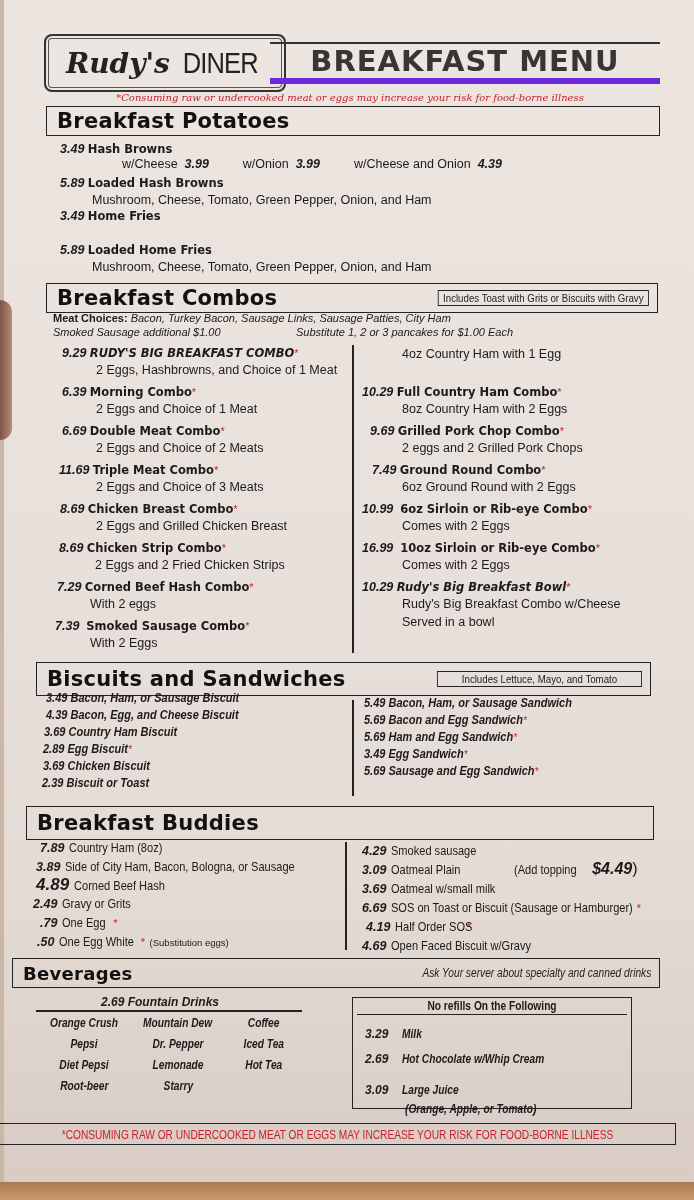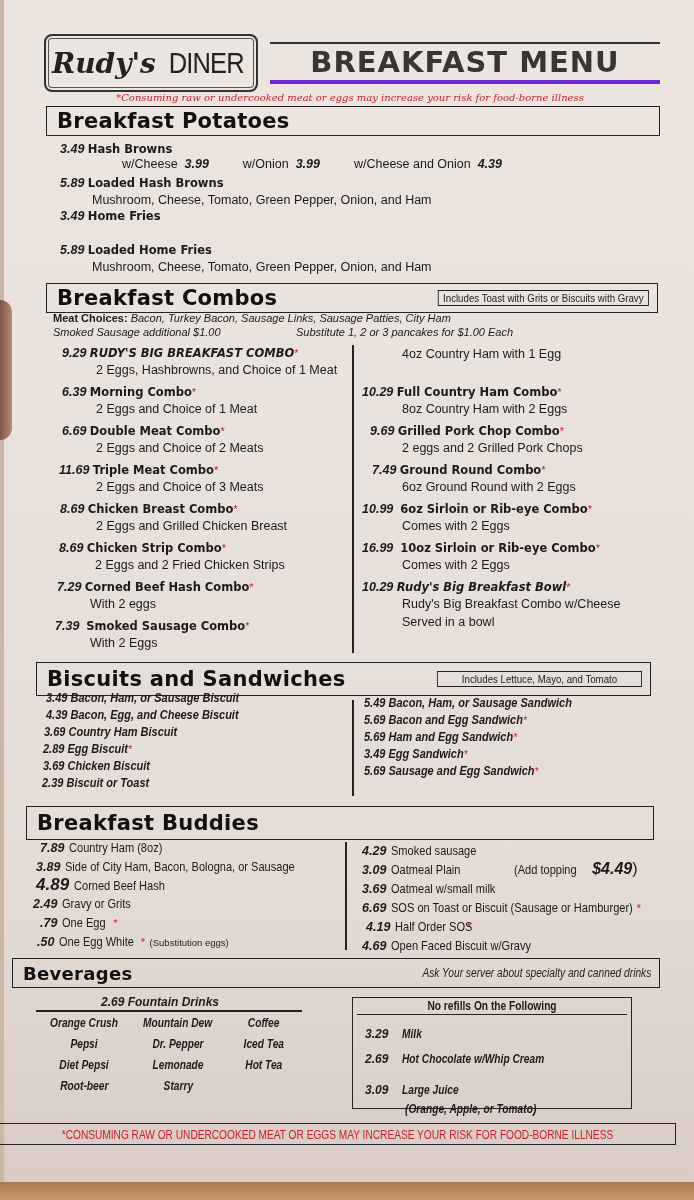--- a/index.html
+++ b/index.html
@@ -27,7 +27,7 @@
 
   
   .logo-box {
-    left: 44px; top: 34px; width: 214px; height: 58px;
+    left: 44px; top: 34px; width: 242px; height: 58px;
     border: 2px solid #333; border-radius: 8px;
     box-shadow: inset 0 0 0 2px #ede5e0, inset 0 0 0 3px #555;
     display: flex; align-items: center; justify-content: center; gap: 6px;

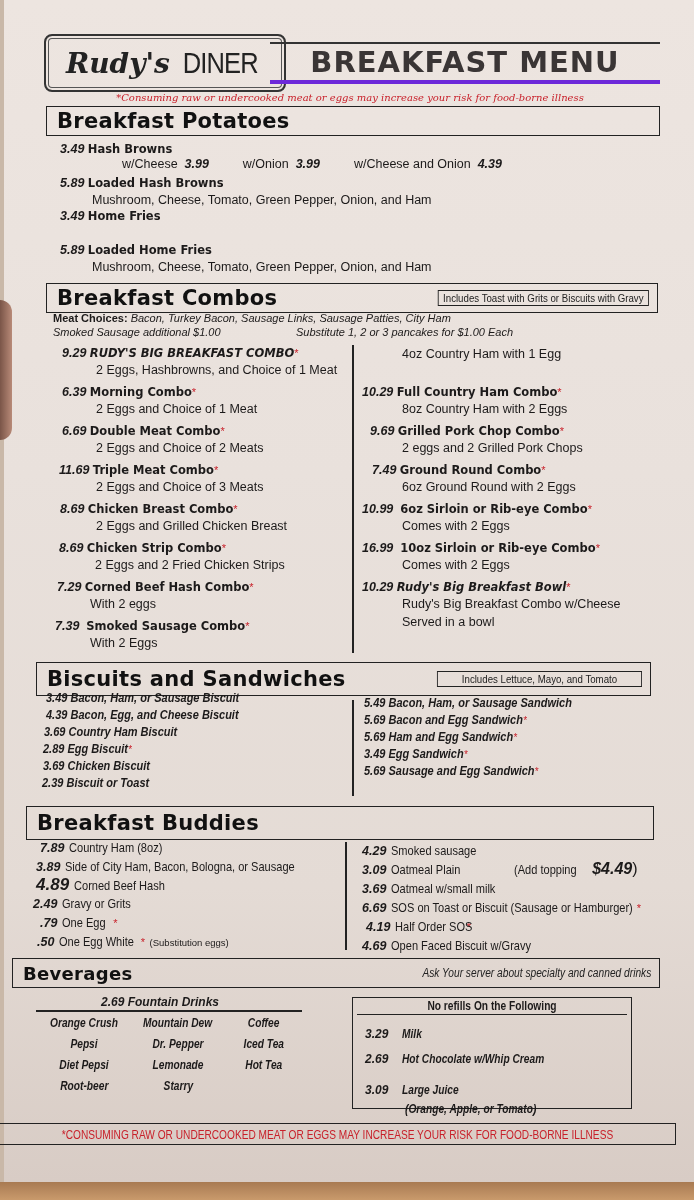--- a/index.html
+++ b/index.html
@@ -36,7 +36,7 @@
   .logo-diner { font-family: "Liberation Sans Narrow", "Liberation Sans", sans-serif; font-size: 30px; color: #222; letter-spacing: -1px; transform: scaleX(0.85); display: inline-block; }
   .title-lines {
     left: 270px; top: 42px; width: 390px; height: 42px;
-    border-top: 2px solid #333; border-bottom: 4px solid #6d28d9;
+    border-top: 2px solid #333; border-bottom: 6px solid #6d28d9;
     display: flex; align-items: center; justify-content: center;
   }
   .menu-title { font-family: "DejaVu Sans", sans-serif; font-weight: bold; font-size: 29px; color: #3a3535; letter-spacing: 1px; }

